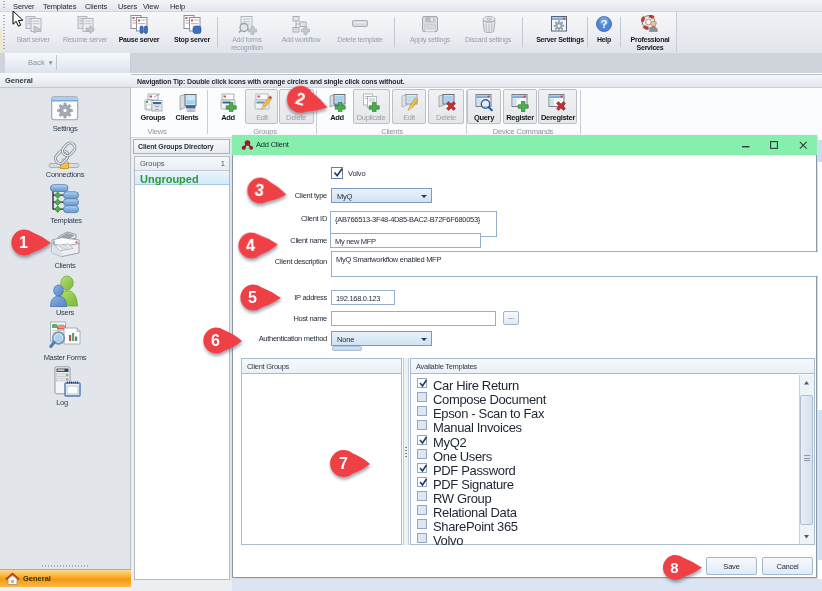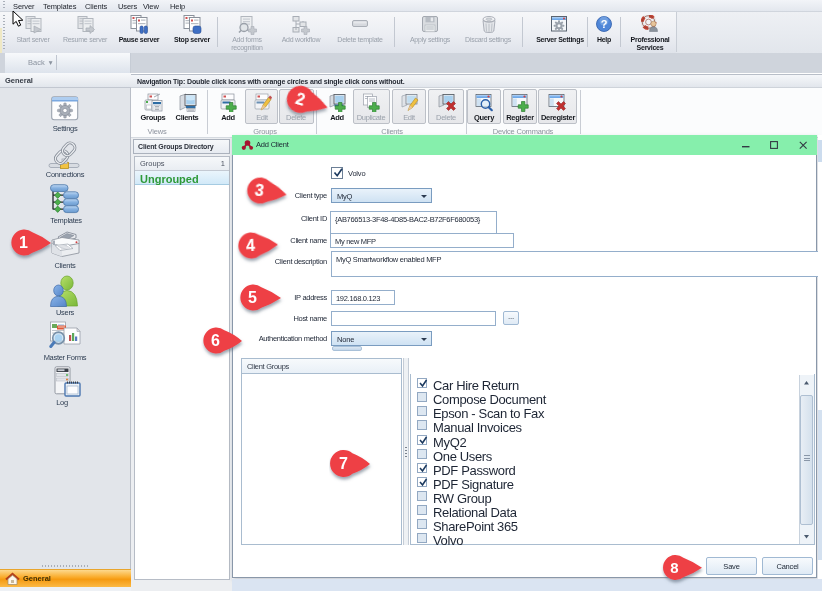--- a/index.html
+++ b/index.html
@@ -566,7 +566,7 @@
     </div>
 
 <div class="flabel" style="left:227px;top:236px;width:100px">Client name</div>
-<div class="fin" style="left:330px;top:233px;width:184px;height:15px">
+<div class="fin" style="left:330px;top:233px;width:151px;height:15px">
       <span>My new MFP</span>
     </div>
 

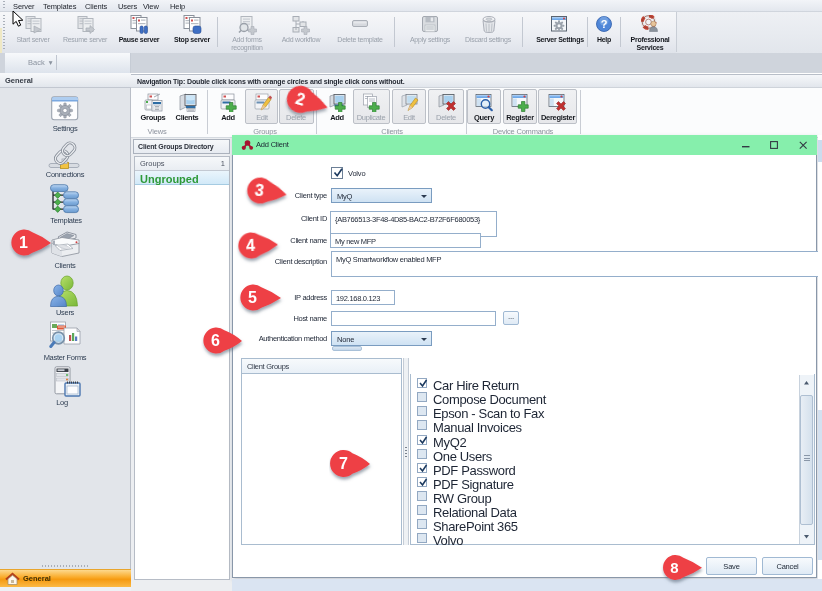--- a/index.html
+++ b/index.html
@@ -596,6 +596,7 @@
 
 <div class="phdr" style="left:241px;top:358px;width:161px">Client Groups</div>
 <div class="pbody" style="left:241px;top:374px;width:161px;height:171px"></div>
+<div class="phdr" style="left:410px;top:358px;width:405px">Available Templates</div>
 <div class="pbody" style="left:410px;top:374px;width:405px;height:171px"></div>
 
 <div class="ab" style="left:403px;top:358px;width:6px;height:187px;background:#eef1f4;border-left:1px solid #c4ccd6;border-right:1px solid #c4ccd6"></div>

